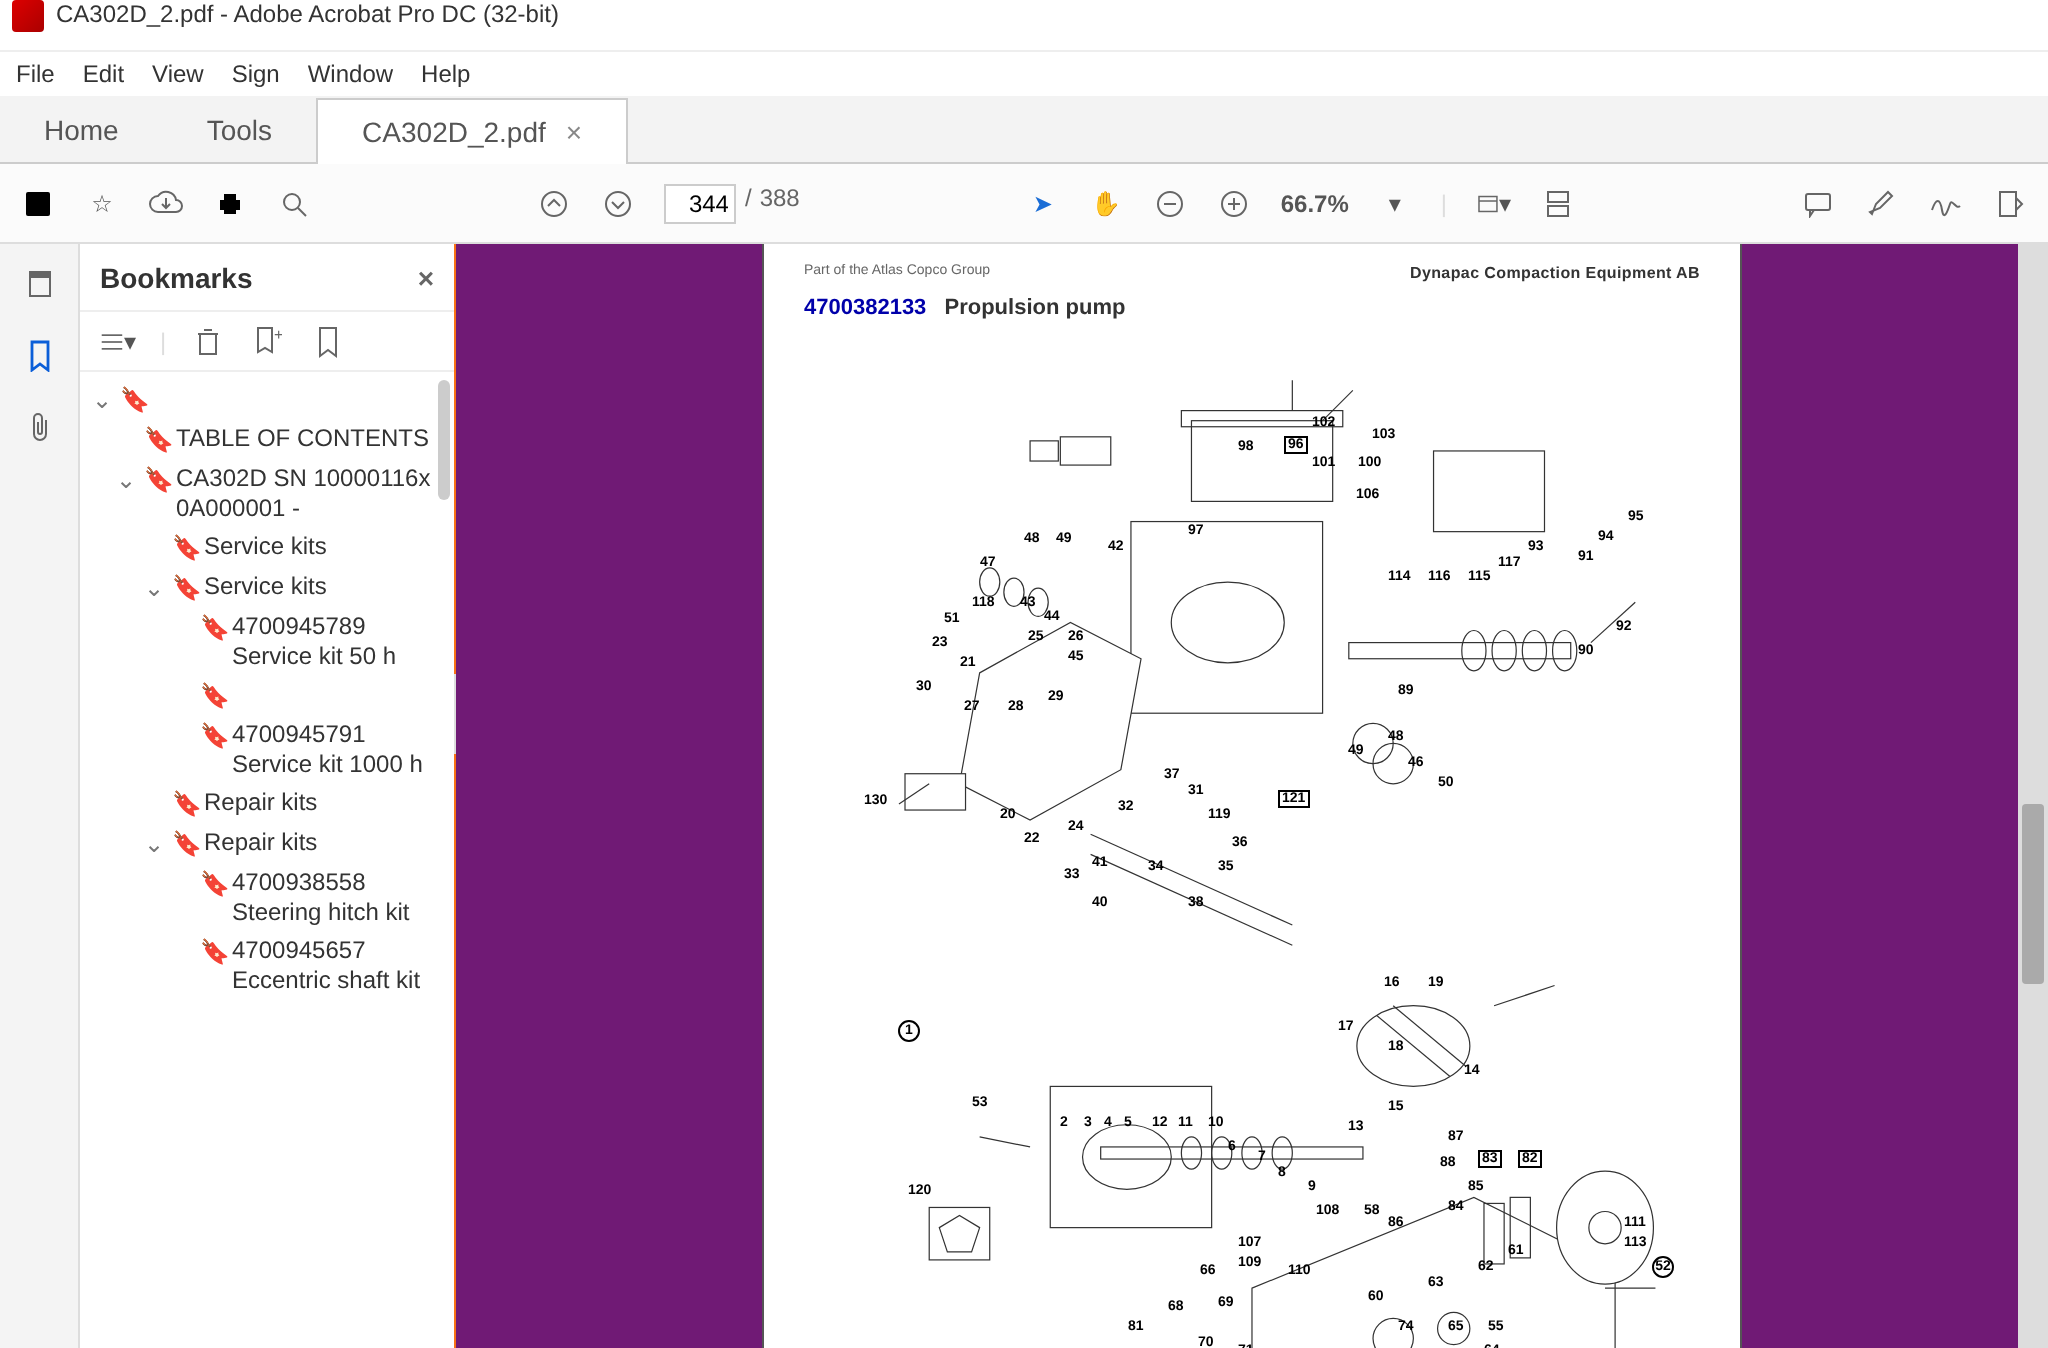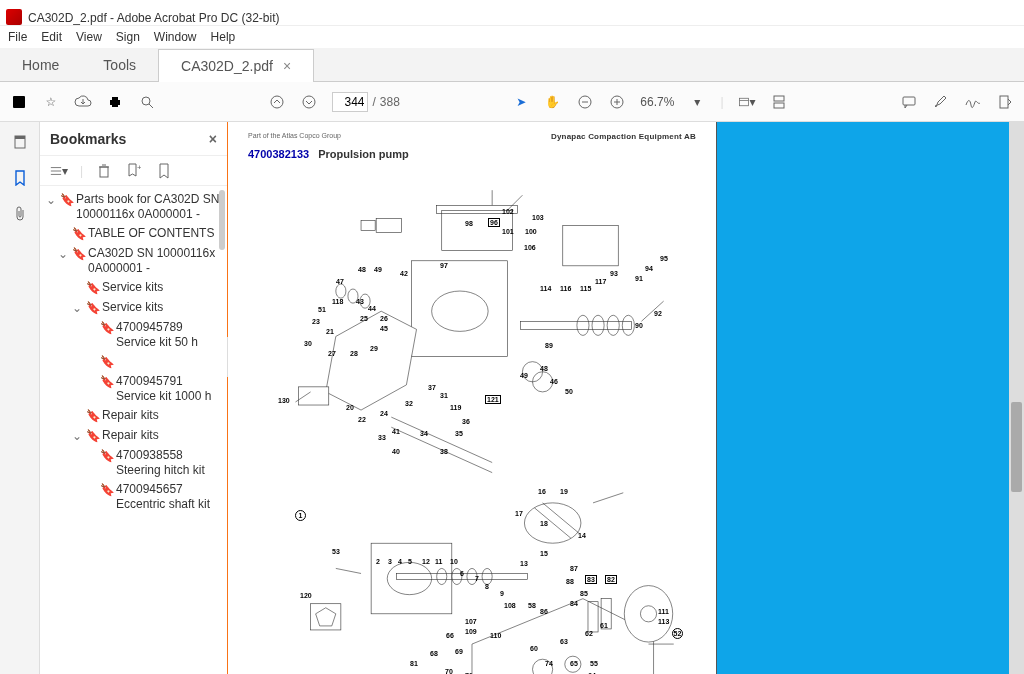--- a/index.html
+++ b/index.html
@@ -4,7 +4,7 @@
 <style>
 * { margin:0; padding:0; box-sizing:border-box; font-family:"Segoe UI",Arial,sans-serif; }
 body { width:1024px; height:674px; overflow:hidden; background:#fff; display:flex; flex-direction:column; font-size:12px; color:#333; }
-.titlebar { height:26px; background:#fff; display:flex; align-items:flex-end; padding:0 6px; border-bottom:1px solid #eee; font-size:12px; color:#333; }
+.titlebar { height:26px; background:#fff; display:flex; align-items:flex-start; padding:0 6px; border-bottom:1px solid #eee; font-size:12px; color:#333; }
 .titlebar .acro { width:16px; height:16px; background:linear-gradient(135deg,#d00,#a00); border-radius:2px; margin-right:6px; }
 .menubar { height:22px; display:flex; align-items:center; gap:14px; padding:0 8px; font-size:12px; color:#333; background:#fff; }
 .tabrow { height:34px; display:flex; align-items:stretch; background:#f3f3f3; border-bottom:1px solid #ccc; }

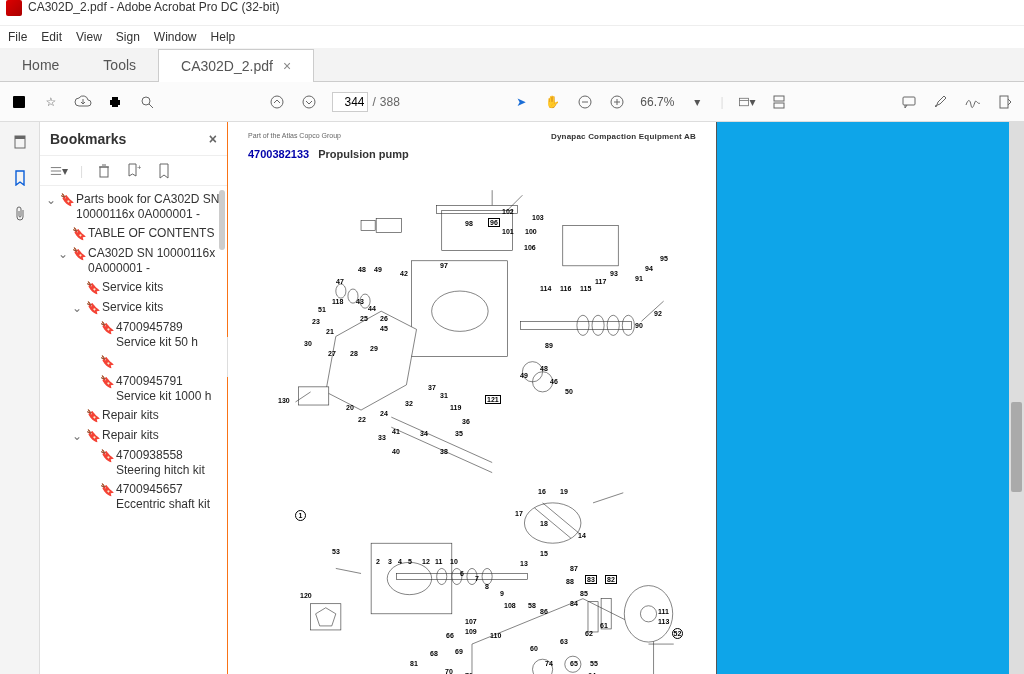--- a/index.html
+++ b/index.html
@@ -15,7 +15,7 @@
 .tb-group { display:flex; align-items:center; gap:14px; }
 .tb-spacer { flex:1; }
 .tb-ico { width:18px; height:18px; display:flex; align-items:center; justify-content:center; color:#555; cursor:pointer; }
-.pagebox { display:flex; align-items:center; gap:4px; font-size:12px; }
+.pagebox { display:flex; gap:4px; font-size:12px; }
 .pagebox input { width:36px; height:20px; text-align:right; border:1px solid #ccc; font-size:12px; padding-right:3px; }
 .zoomval { font-size:12px; color:#555; }
 

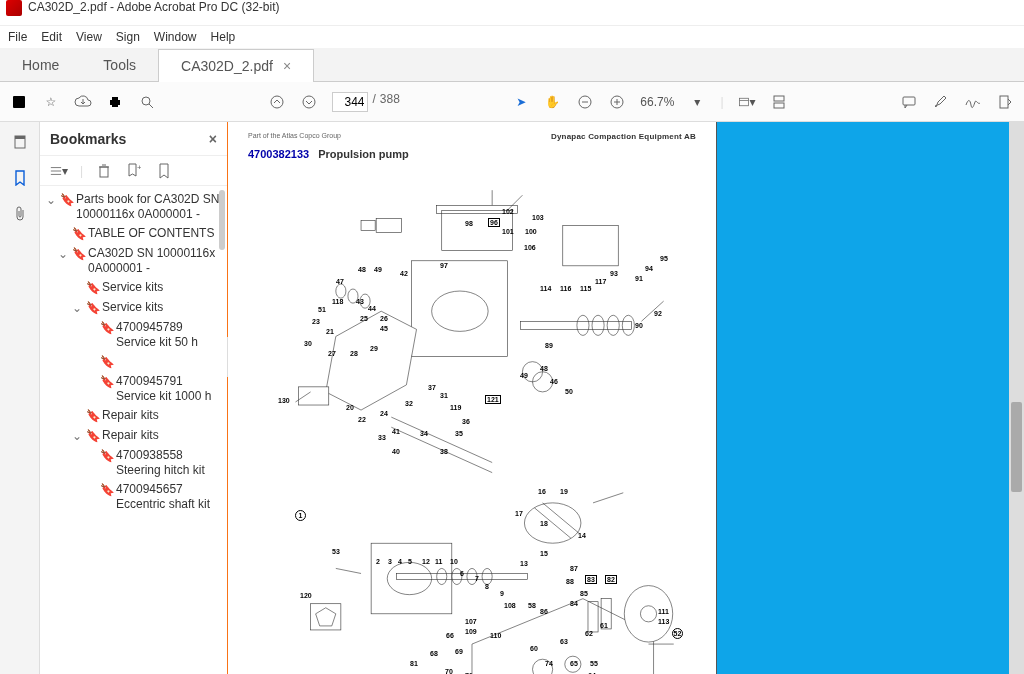--- a/index.html
+++ b/index.html
@@ -17,7 +17,7 @@
 .tb-ico { width:18px; height:18px; display:flex; align-items:center; justify-content:center; color:#555; cursor:pointer; }
 .pagebox { display:flex; gap:4px; font-size:12px; }
 .pagebox input { width:36px; height:20px; text-align:right; border:1px solid #ccc; font-size:12px; padding-right:3px; }
-.zoomval { font-size:12px; color:#555; }
+.zoomval { font-size:12px; color:#555;font-weight:bold; }
 
 .main { flex:1; display:flex; overflow:hidden; }
 .rail { width:40px; background:#f4f4f4; border-right:1px solid #ddd; display:flex; flex-direction:column; align-items:center; padding-top:10px; gap:16px; }

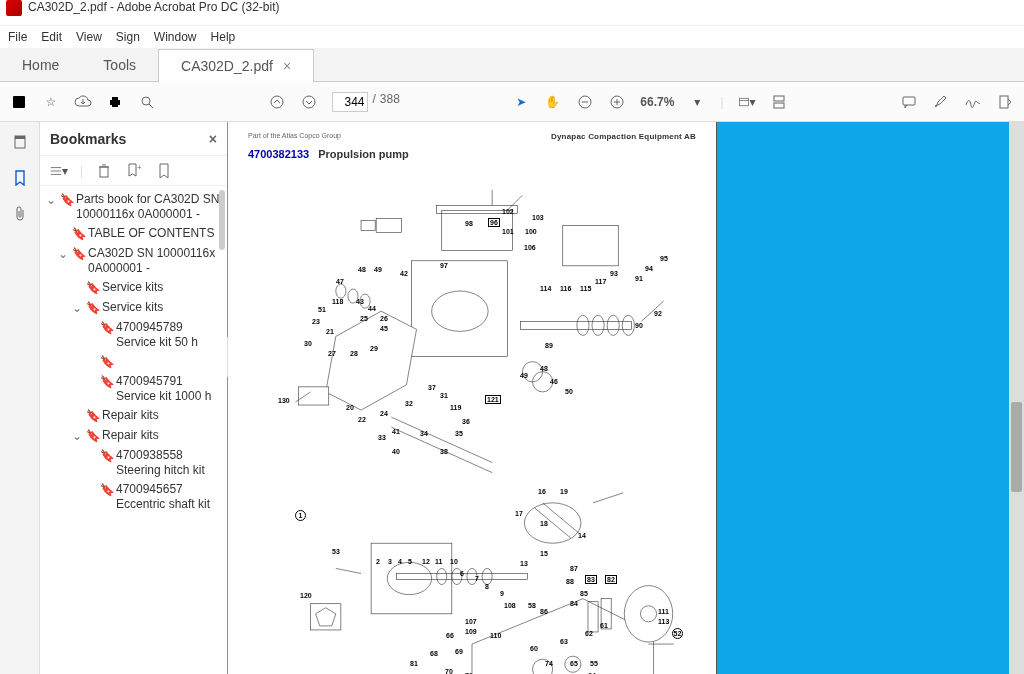--- a/index.html
+++ b/index.html
@@ -39,7 +39,7 @@
 .scroll-ind::before { content:""; position:absolute; top:0; right:0; width:6px; height:60px; background:#ccc; border-radius:3px; }
 .collapse { position:absolute; left:227px; top:50%; width:10px; height:40px; background:#eee; border:1px solid #ddd; display:flex; align-items:center; justify-content:center; font-size:10px; color:#666; }
 
-.doc { flex:1; background:#0ea5e9; display:flex; justify-content:flex-start; padding:0; overflow:hidden; position:relative;text-decoration:underline; }
+.doc { flex:1; background:#701a75; display:flex; justify-content:center; padding:0; overflow:hidden; position:relative;text-decoration:underline; }
 .page { width:488px; height:674px; background:#fff; margin-top:0; box-shadow:0 0 0 1px #555; position:relative; overflow:hidden; }
 .docscroll { position:absolute; right:0; top:0; bottom:0; width:15px; background:#ddd; }
 .docscroll::before { content:""; position:absolute; right:2px; top:280px; width:11px; height:90px; background:#aaa; border-radius:2px; }

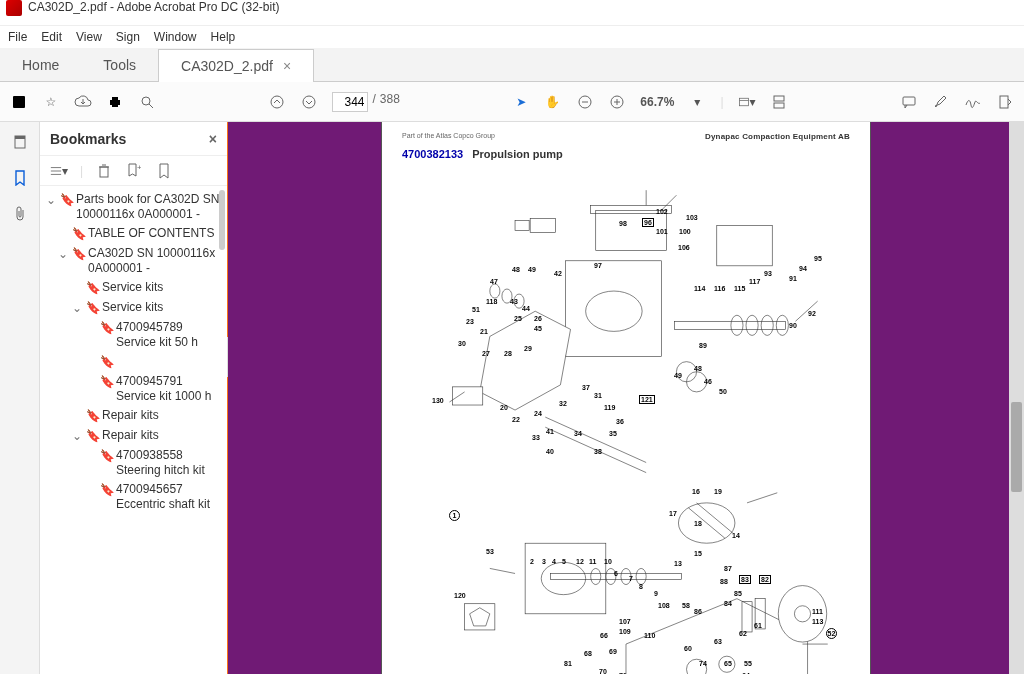--- a/index.html
+++ b/index.html
@@ -250,7 +250,6 @@
       <div class="node">
           <span class="caret">⌄</span>
           <span class="bm">🔖</span>
-          <span class="lbl">Parts book for CA302D SN 10000116x 0A000001 -</span>
         </div>
       <div class="node ind1">
           <span class="caret"></span>

